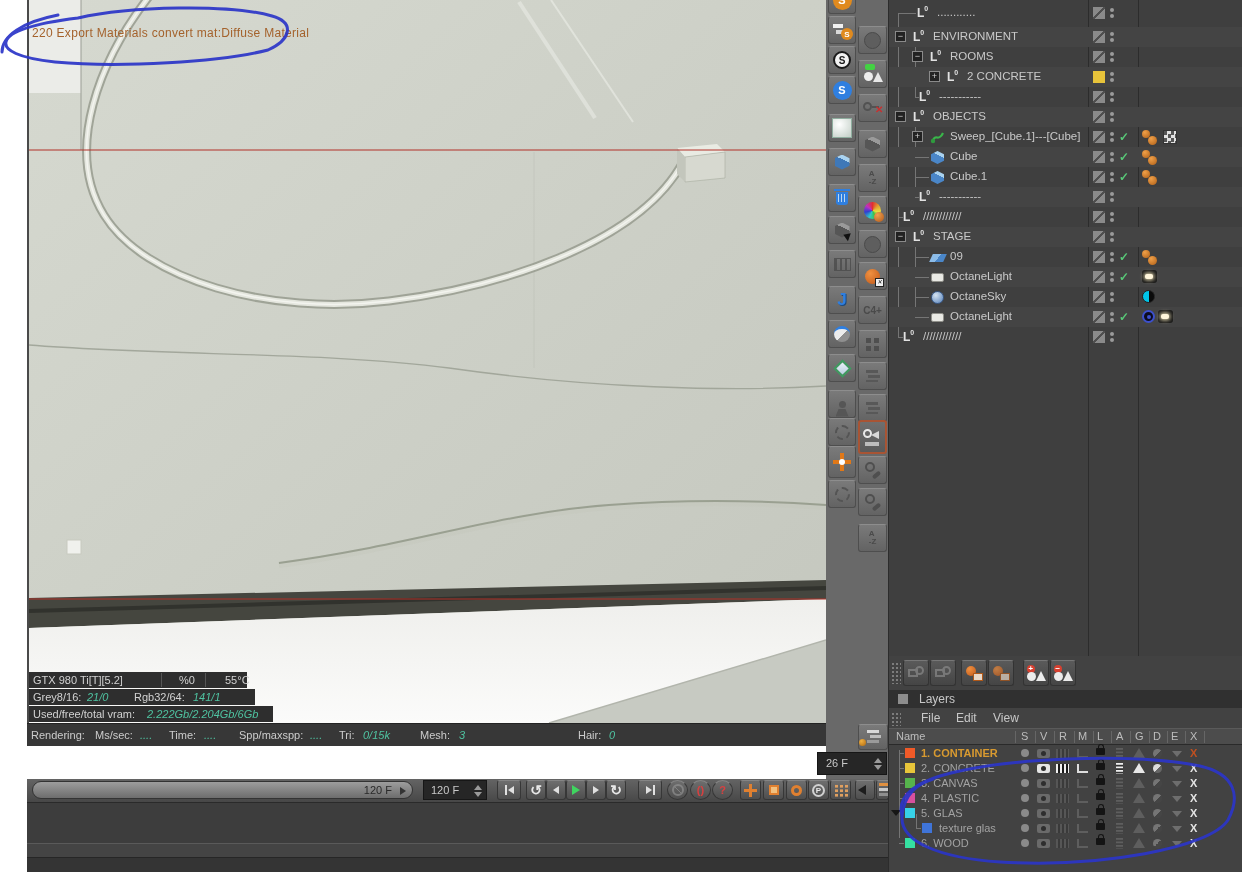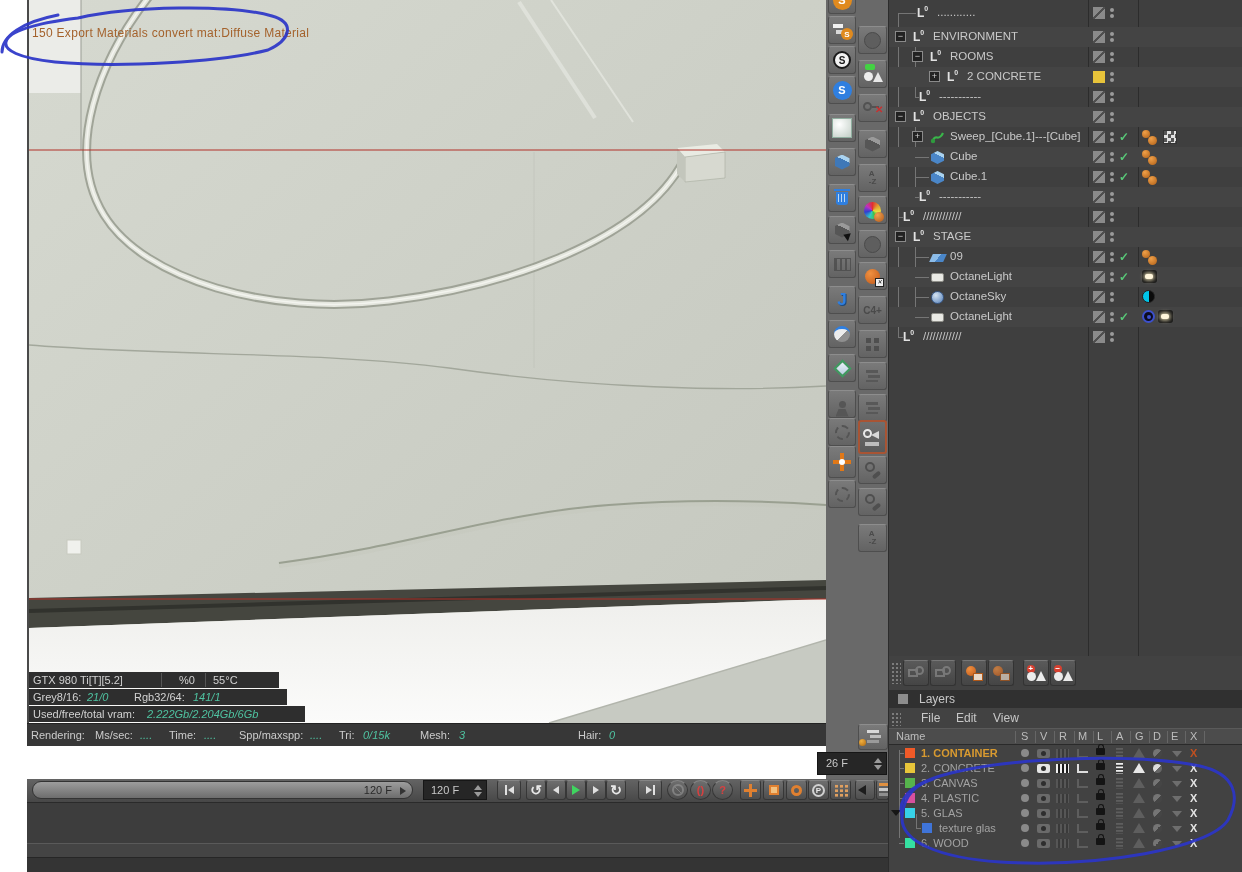--- a/index.html
+++ b/index.html
@@ -261,7 +261,7 @@
       <line x1="0" y1="150" x2="797" y2="150" stroke="#b23028" stroke-width="1"></line>
       <line x1="0" y1="599" x2="797" y2="599" stroke="#b23028" stroke-width="1"></line>
     </svg>
-    <div class="abs" id="vp-header">150  Export Materials  convert mat:Diffuse Material</div>
+    <div class="abs" id="vp-header">220  Export Materials  convert mat:Diffuse Material</div>
     
     <div class="abs gpu-row" id="gpu1">
       <span class="cell" style="left:4px">GTX 980 Ti[T][5.2]</span>

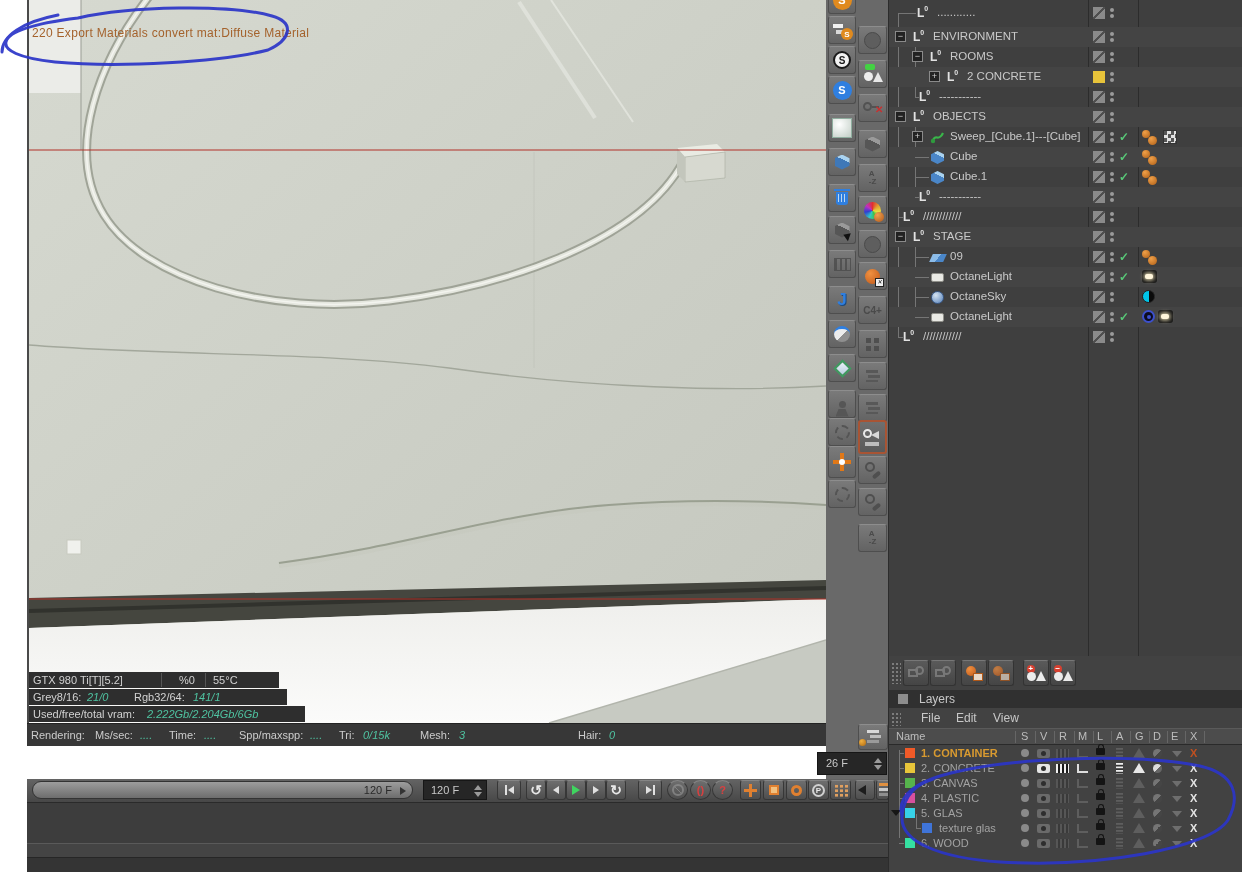--- a/index.html
+++ b/index.html
@@ -10,7 +10,7 @@
   #viewport{left:27px;top:0;width:799px;height:723px;background:#cdd0c7;border-left:2px solid #4a4a4a;box-sizing:border-box;}
   #vp-header{left:3px;top:26px;color:#a4622c;font-size:12px;letter-spacing:.3px;white-space:nowrap;}
   
-  .gpu-row{background:#2e2e2e;color:#d2d2d2;font-size:11px;line-height:16px;white-space:nowrap;padding-left:32px;}
+  .gpu-row{background:#2e2e2e;color:#d2d2d2;font-size:11px;line-height:16px;white-space:nowrap;}
   .teal{color:#4fc3a1;font-style:italic;}
   #gpu1{left:0;top:672px;width:218px;height:16px;}
   #gpu1 .cell{position:absolute;top:0;height:16px;}

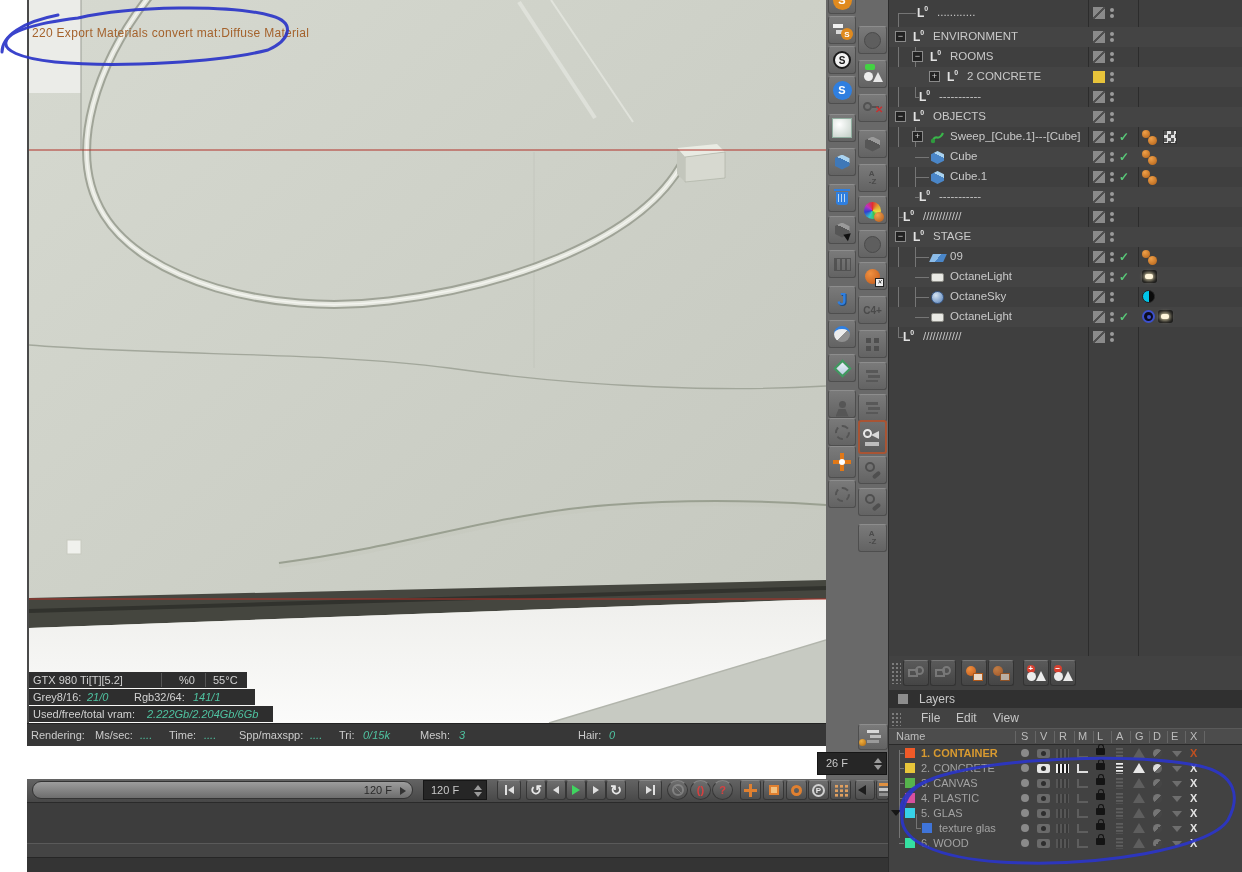--- a/index.html
+++ b/index.html
@@ -268,7 +268,7 @@
       <i class="gpu-div" style="left:132px"></i>
       <span class="cell" style="left:150px">%0</span>
       <i class="gpu-div" style="left:176px"></i>
-      <span class="cell" style="left:184px">55°C</span>
+      <span class="cell" style="left:196px">55°C</span>
     </div>
     <div class="abs gpu-row" id="gpu2">
       <span style="position:absolute;left:4px">Grey8/16:</span>

